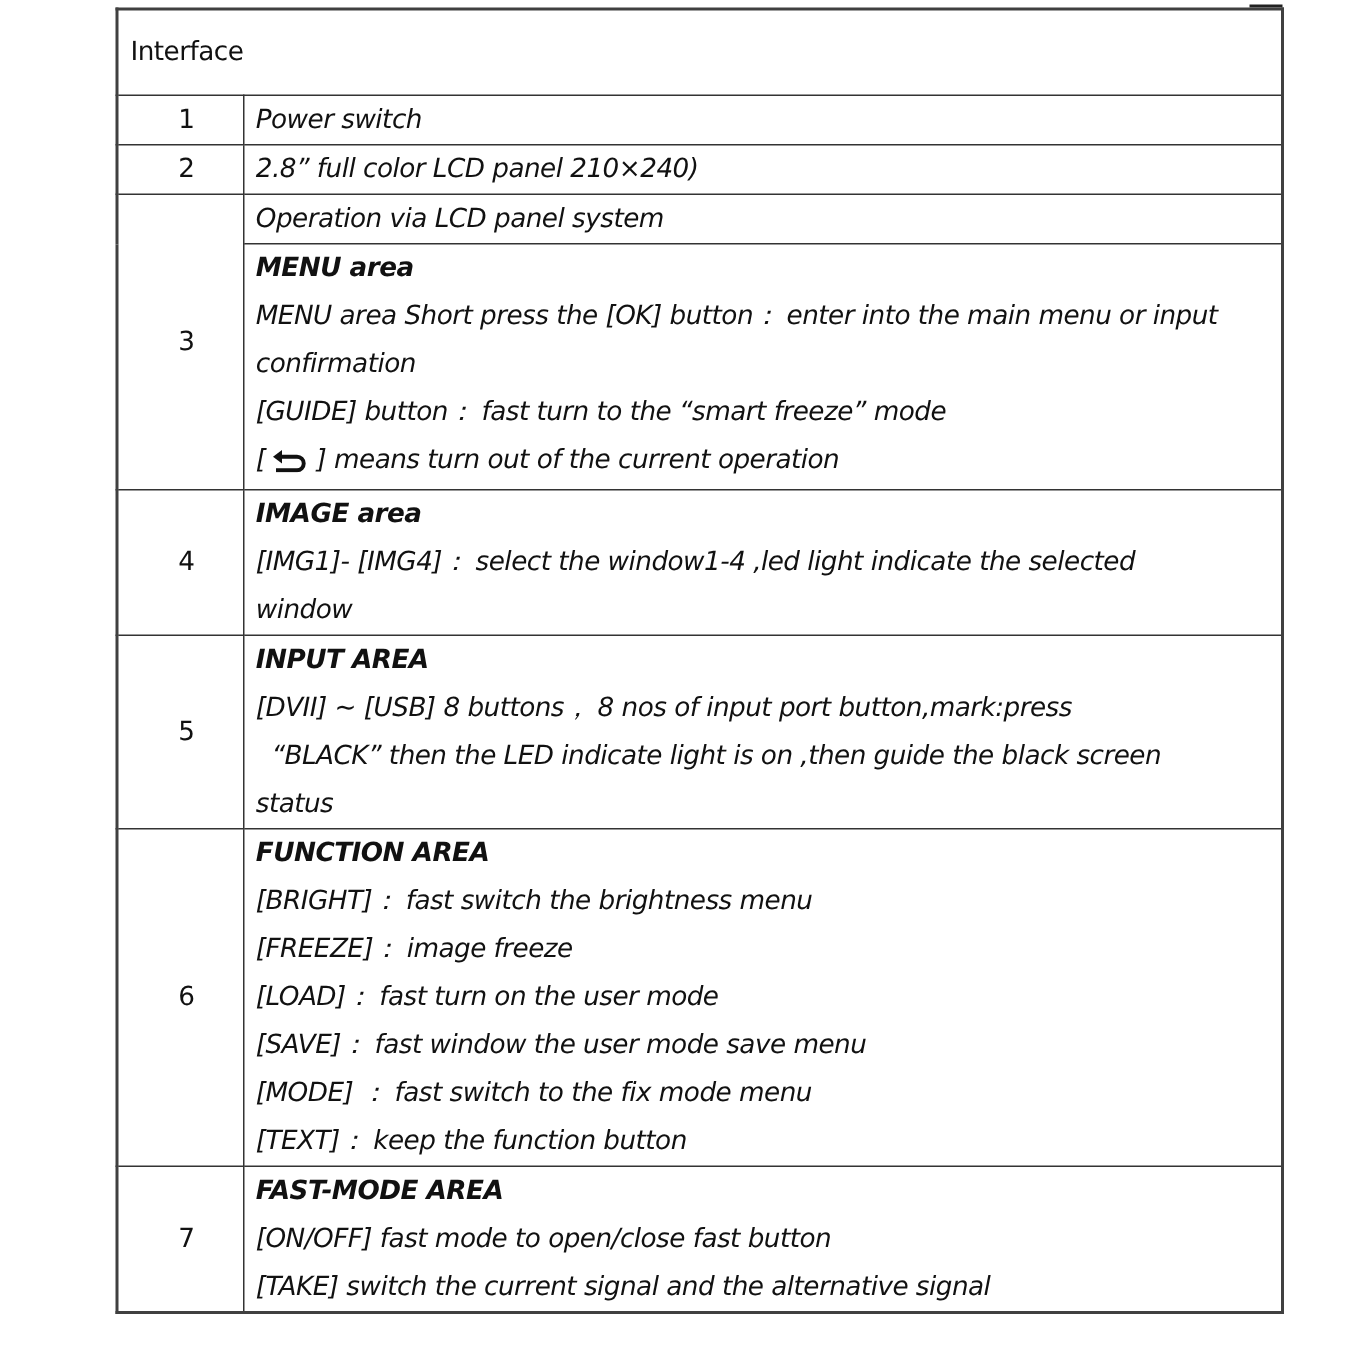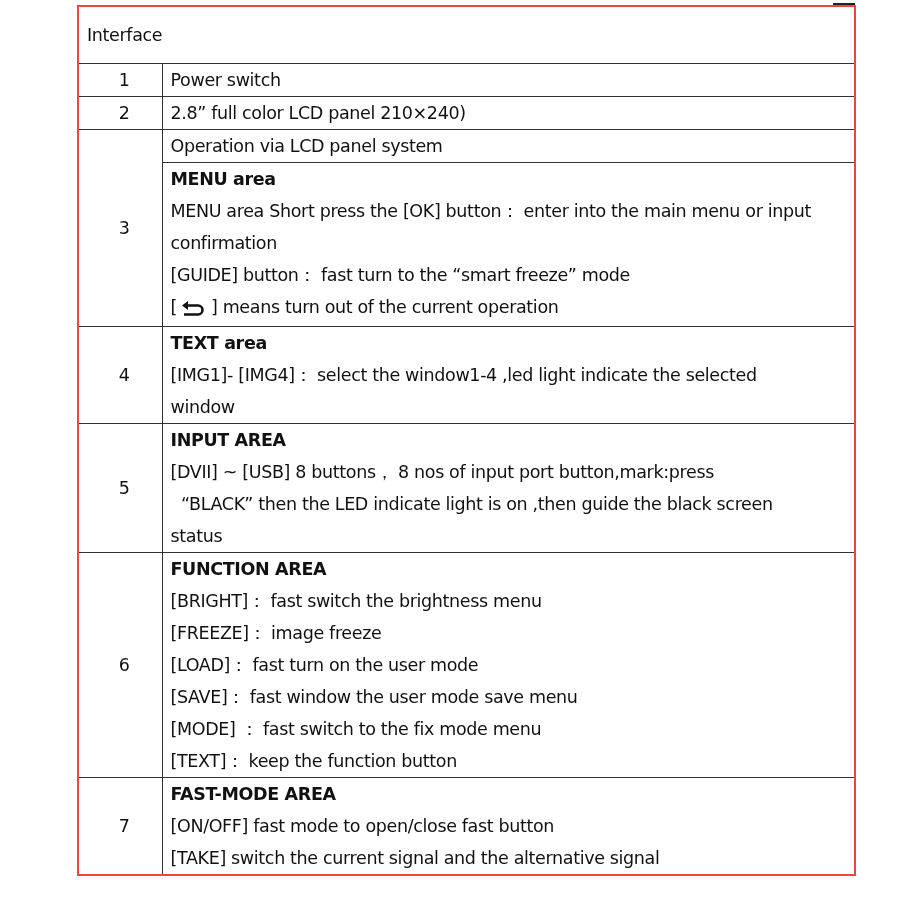--- a/index.html
+++ b/index.html
@@ -7,7 +7,7 @@
          font-family: "DejaVu Sans", sans-serif; color: #111; }
   .corner-mark { position: absolute; left: 833px; top: 3px; width: 22px; height: 2px; background: #222; }
   table.spec { position: absolute; left: 77px; top: 5px; width: 779px;
-               border-collapse: collapse; border: 2px solid #ef4444; table-layout: fixed; }
+               border-collapse: collapse; border: 2px solid #404040; table-layout: fixed; }
   table.spec td { border: 1px solid #333; vertical-align: middle; font-size: 17.5px;
                   line-height: 32px; padding: 0 0 0 8px; letter-spacing: -0.35px; }
   td.num { width: 76px; text-align: center; padding: 0; }

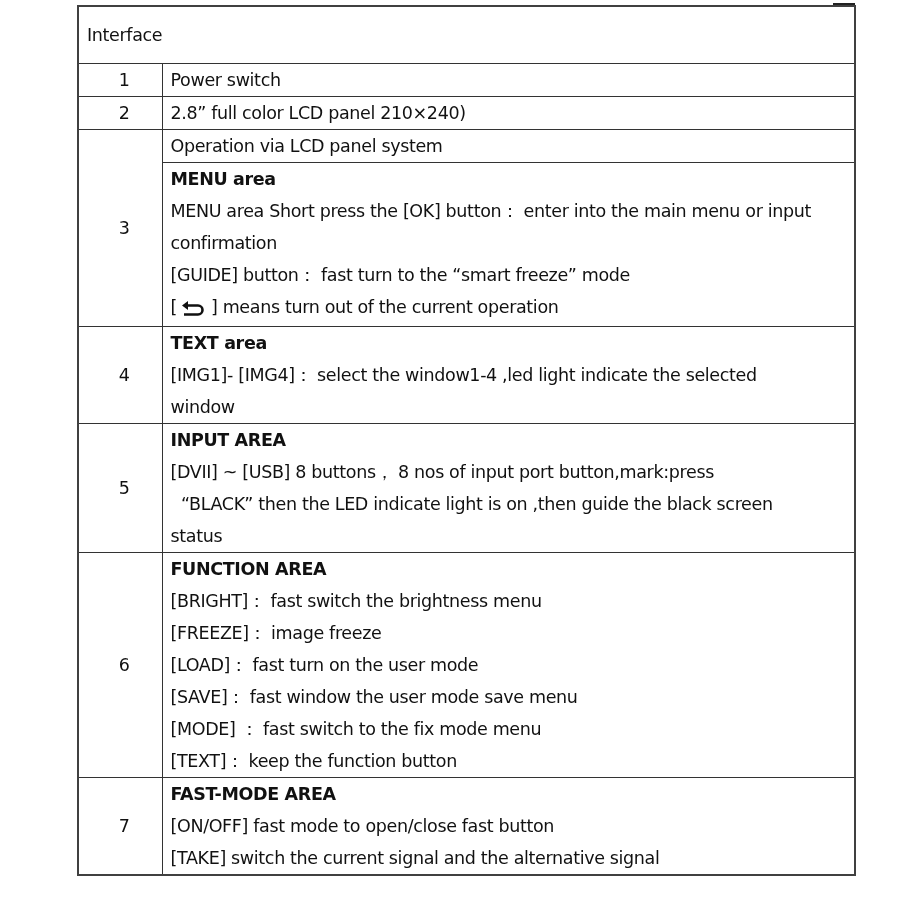--- a/index.html
+++ b/index.html
@@ -13,7 +13,7 @@
   td.num { width: 76px; text-align: center; padding: 0; }
   td.header-cell { height: 56px; padding-left: 9px; }
   .section-title { font-weight: bold; }
-  .line { display: block; white-space: nowrap; }
+  .line { display: block; white-space: nowrap; font-style: italic; }
   .back-icon { display: inline-block; vertical-align: -3px; margin: 0 4px; }
   col.c1 { width: 84px; }
 </style>

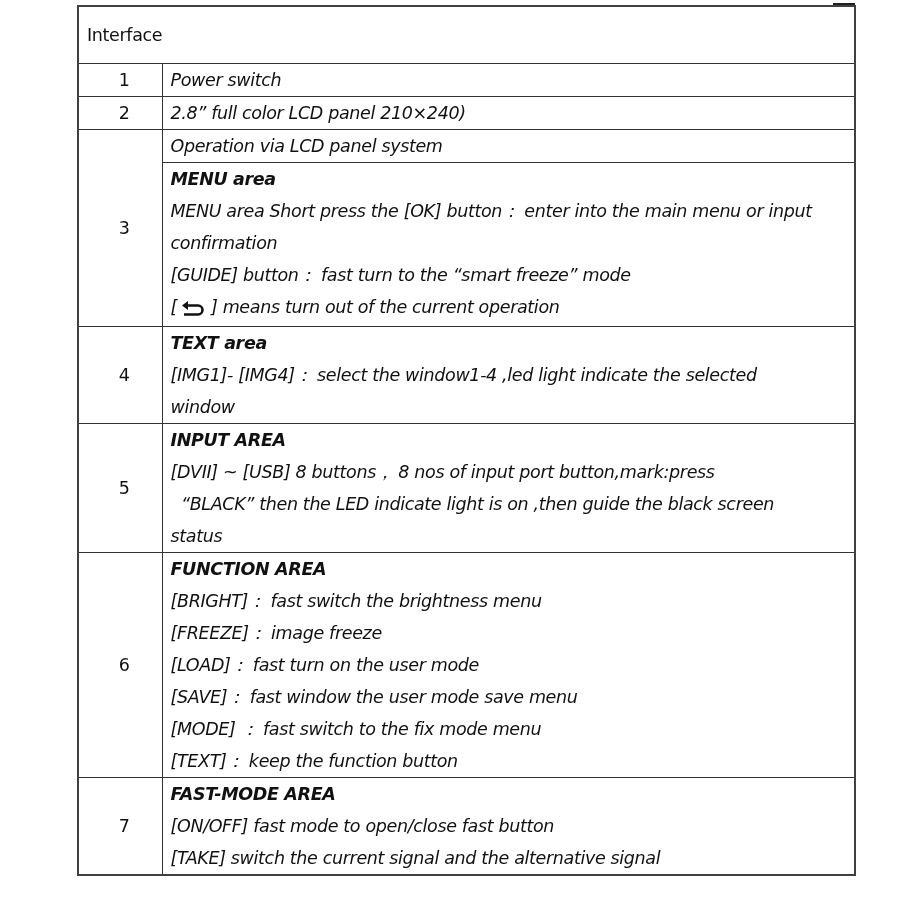--- a/index.html
+++ b/index.html
@@ -68,7 +68,7 @@
   <tr>
     <td class="num">4</td>
     <td>
-      <span class="line section-title">TEXT area</span>
+      <span class="line section-title">IMAGE area</span>
       <span class="line">[IMG1]- [IMG4]：  select the window1-4 ,led light indicate the selected</span>
       <span class="line">window</span>
     </td>

